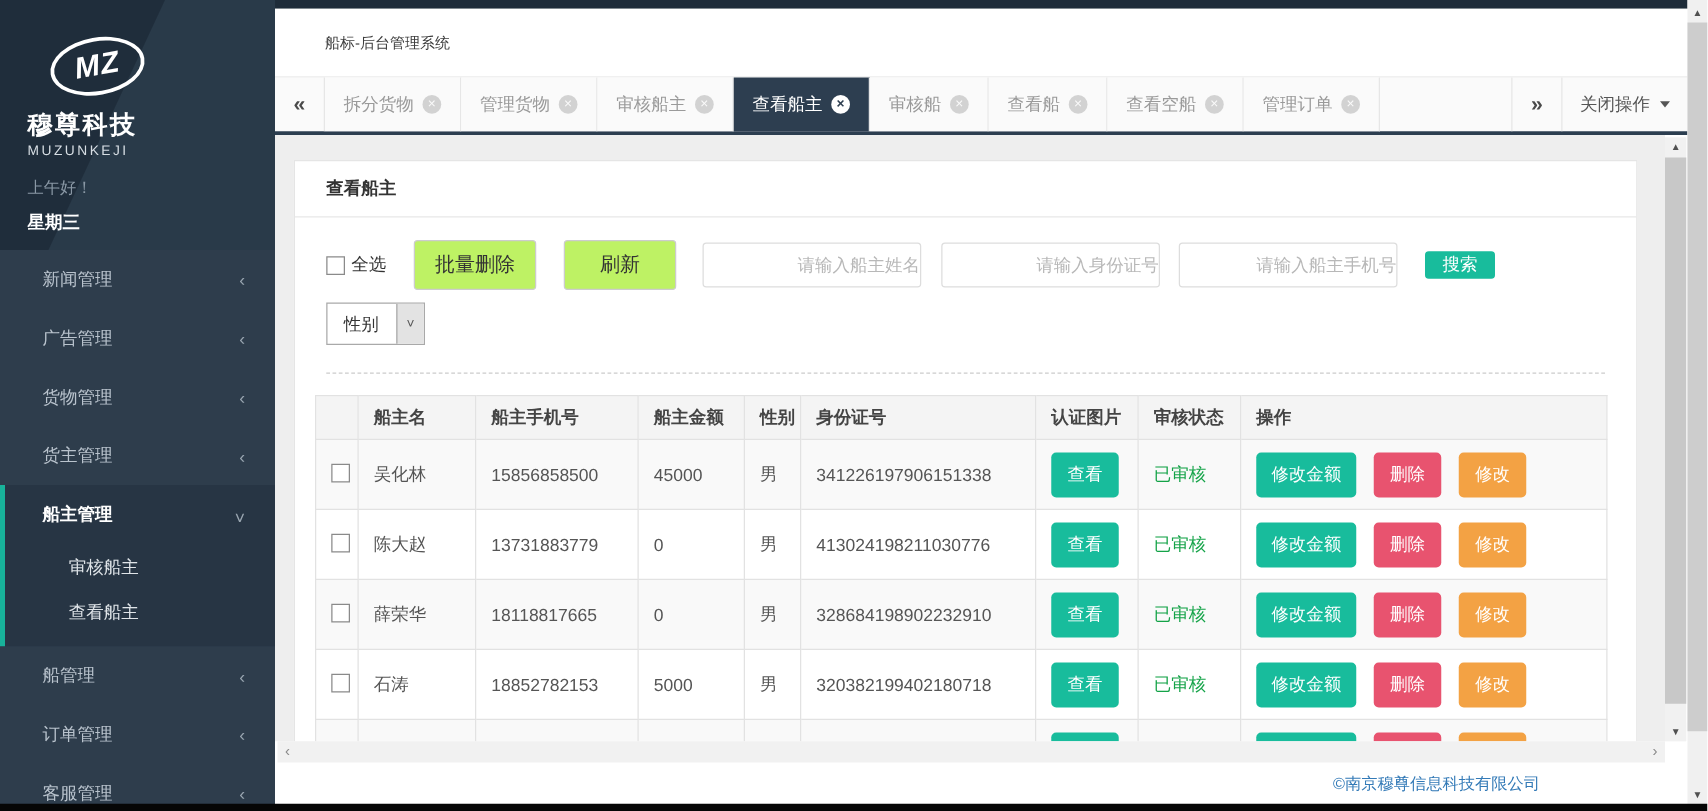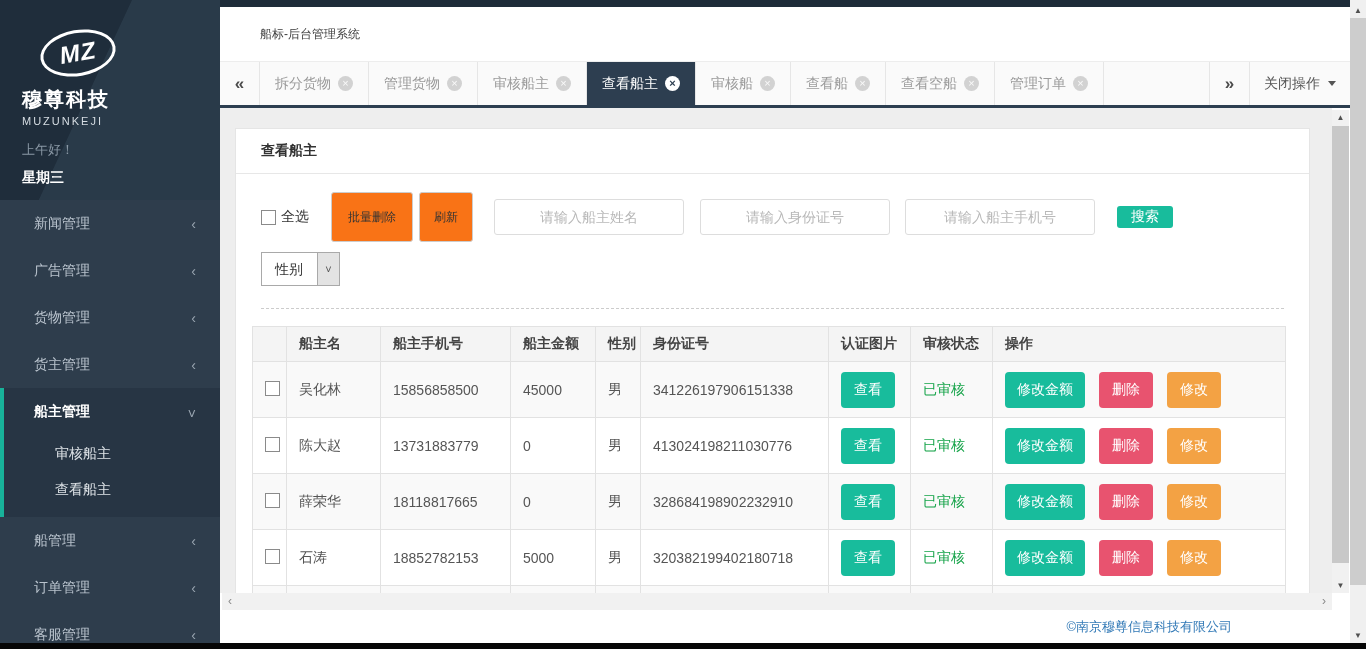--- a/index.html
+++ b/index.html
@@ -56,7 +56,7 @@
   .tb-row1 { display:flex; align-items:center; }
   .cb { width:15px; height:15px; border:1px solid #8a8a8a; background:#fff; display:inline-block; cursor:pointer; flex:none; }
   .selall-label { font-size:14px; color:#333; margin-left:5px; }
-  .btn-plain { background:#f97316; border:1px solid #ccc; border-radius:3px; color:#333; font-size:12px; padding:0 16px; height:50px; cursor:pointer; font-family:inherit; }
+  .btn-plain { background:#bef264; border:1px solid #ccc; border-radius:3px; color:#333; font-size:16px; padding:0 16px; height:40px; cursor:pointer; font-family:inherit; }
   .btn-batch { margin-left:22px; }
   .btn-refresh { margin-left:6px; padding:0 14px; }
   .text-input { height:36px; width:190px; border:1px solid #ddd; border-radius:3px; text-align:center; font-size:14px; color:#333; font-family:inherit; }

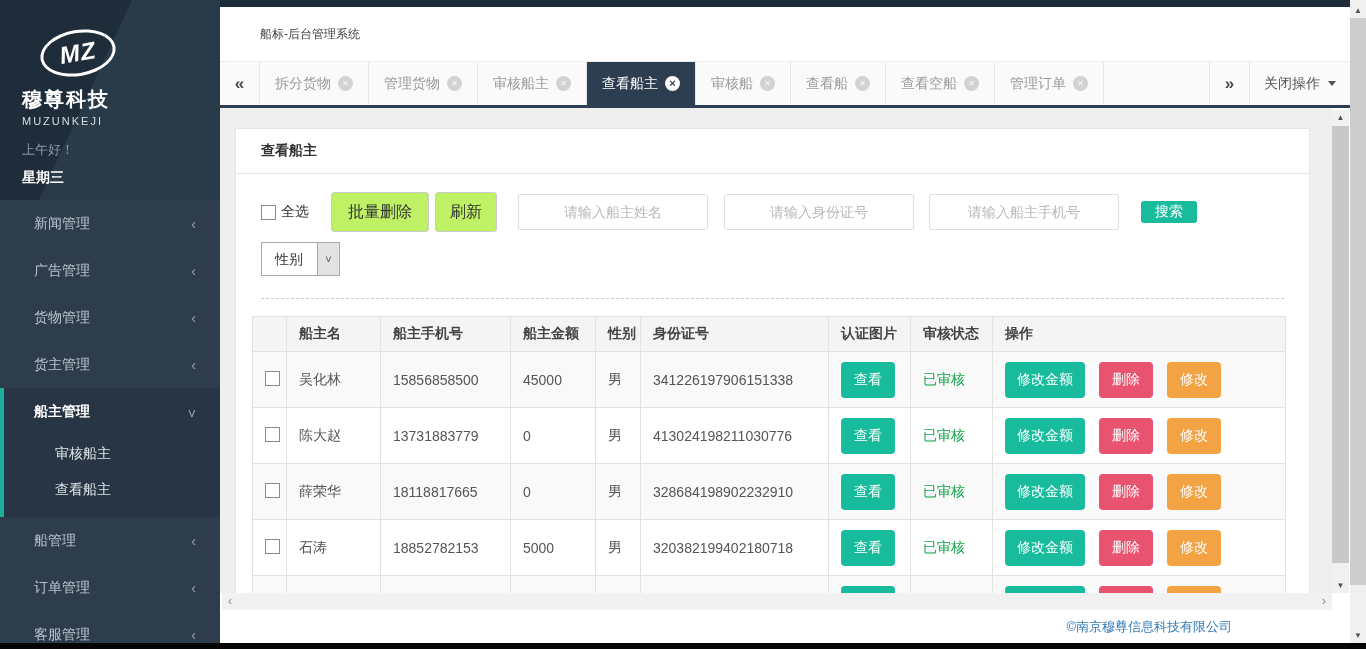--- a/index.html
+++ b/index.html
@@ -58,7 +58,7 @@
   .selall-label { font-size:14px; color:#333; margin-left:5px; }
   .btn-plain { background:#bef264; border:1px solid #ccc; border-radius:3px; color:#333; font-size:16px; padding:0 16px; height:40px; cursor:pointer; font-family:inherit; }
   .btn-batch { margin-left:22px; }
-  .btn-refresh { margin-left:6px; padding:0 14px; }
+  .btn-refresh { margin-left:22px; padding:0 28px; }
   .text-input { height:36px; width:190px; border:1px solid #ddd; border-radius:3px; text-align:center; font-size:14px; color:#333; font-family:inherit; }
   .text-input::placeholder { color:#b8b8b8; }
   .in1 { margin-left:21px; } .in2 { margin-left:16px; } .in3 { margin-left:15px; }

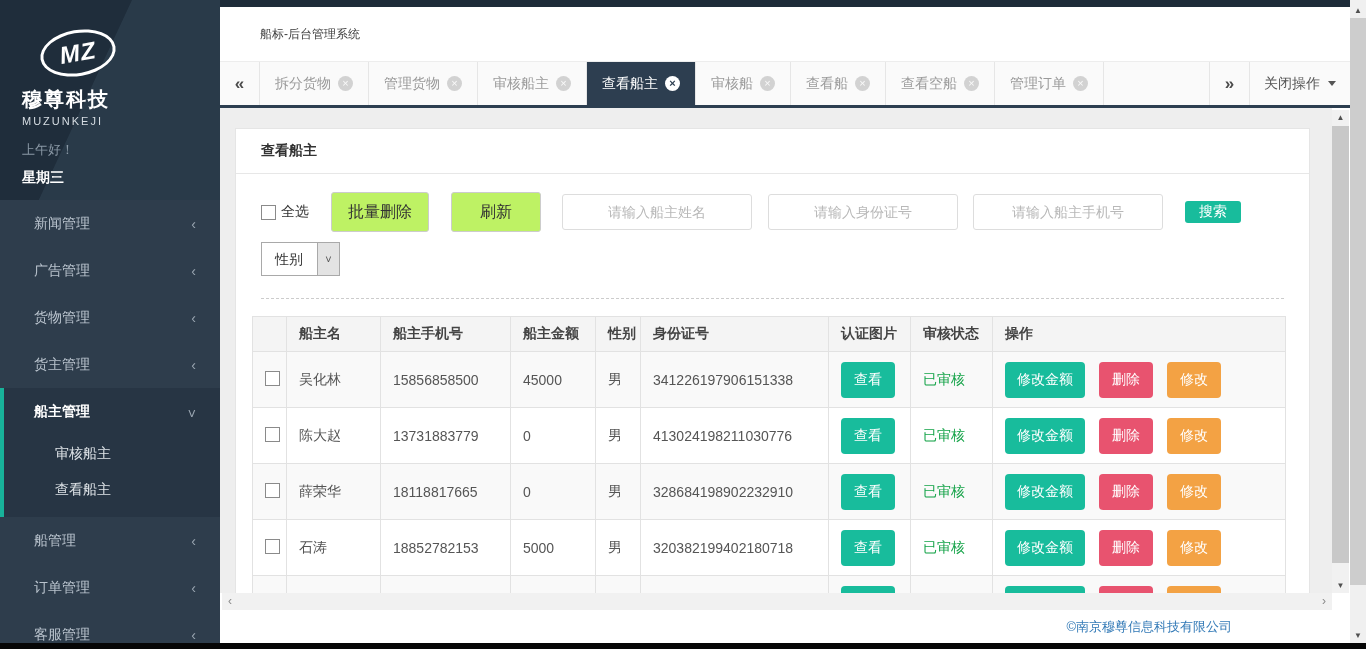--- a/index.html
+++ b/index.html
@@ -59,7 +59,7 @@
   .btn-plain { background:#bef264; border:1px solid #ccc; border-radius:3px; color:#333; font-size:16px; padding:0 16px; height:40px; cursor:pointer; font-family:inherit; }
   .btn-batch { margin-left:22px; }
   .btn-refresh { margin-left:22px; padding:0 28px; }
-  .text-input { height:36px; width:190px; border:1px solid #ddd; border-radius:3px; text-align:center; font-size:14px; color:#333; font-family:inherit; }
+  .text-input { height:36px; width:175px; border:1px solid #ddd; border-radius:3px; text-align:right; font-size:14px; color:#333; font-family:inherit; }
   .text-input::placeholder { color:#b8b8b8; }
   .in1 { margin-left:21px; } .in2 { margin-left:16px; } .in3 { margin-left:15px; }
   .btn-search { margin-left:22px; background:#18bc9c; color:#fff; border:none; border-radius:3px; font-size:14px; padding:0 14px; height:22px; cursor:pointer; font-family:inherit; }

